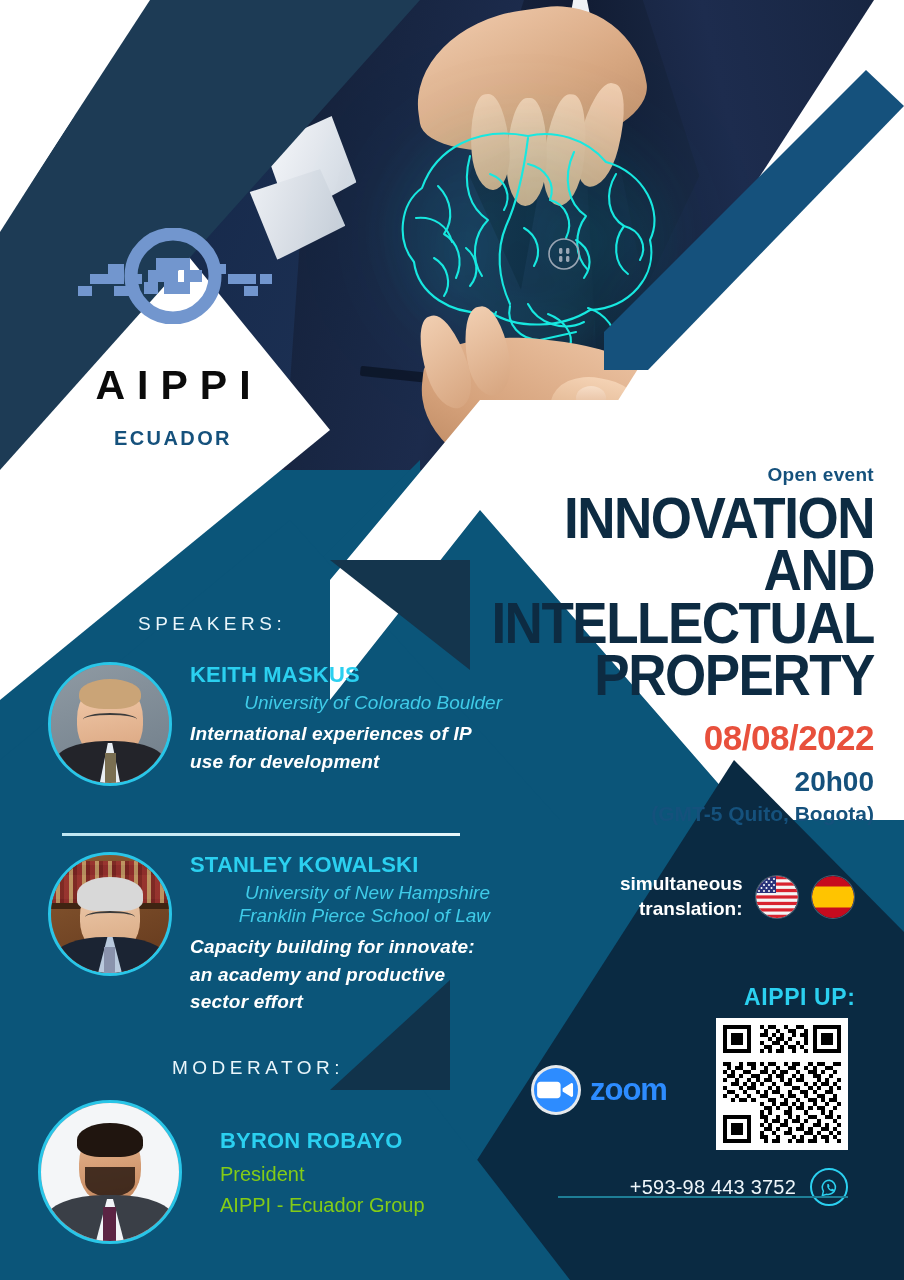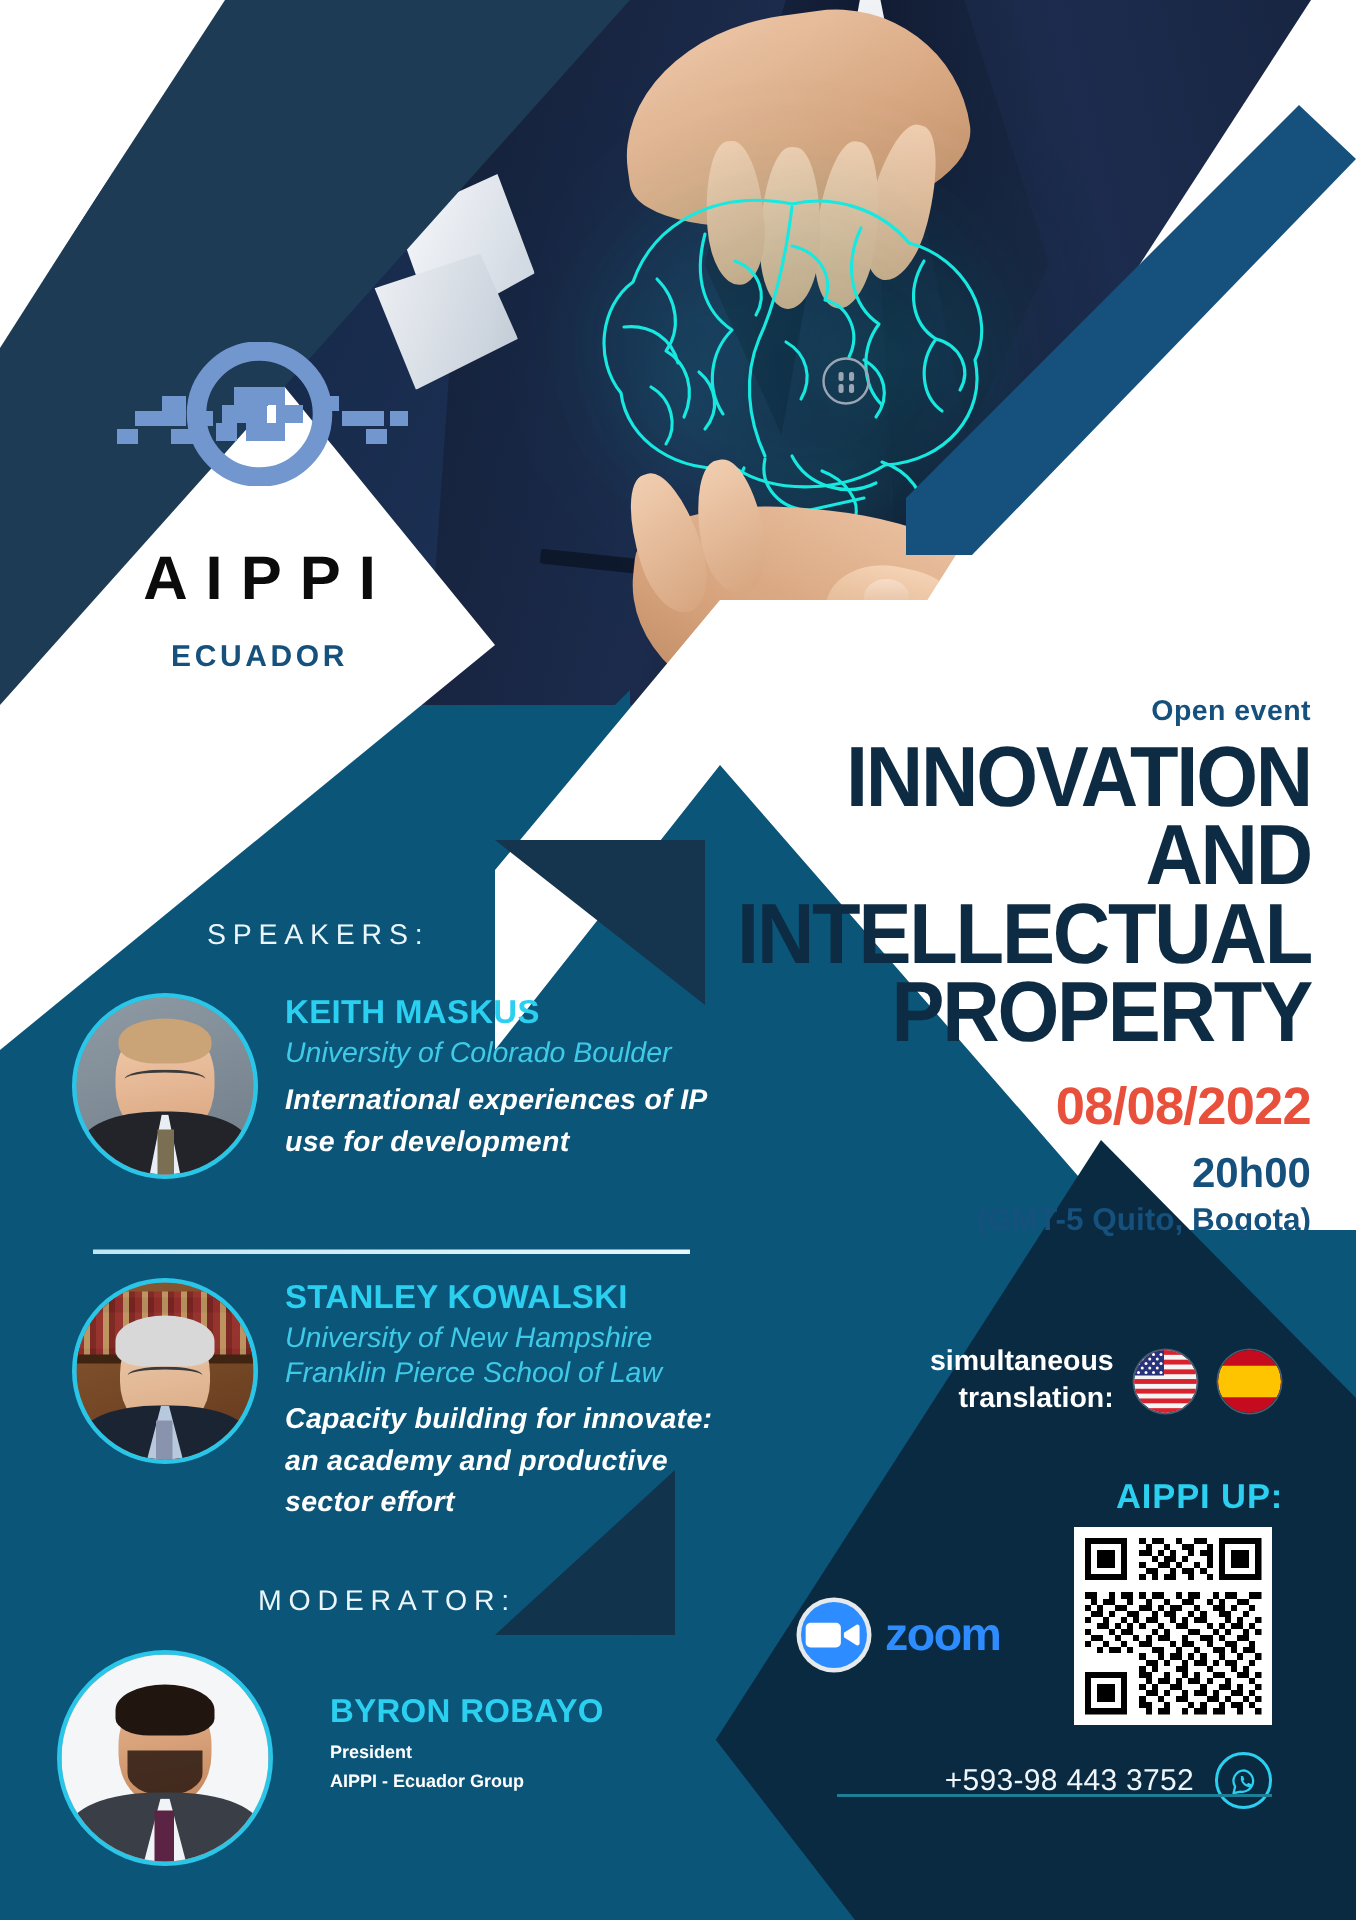--- a/index.html
+++ b/index.html
@@ -139,7 +139,7 @@
 
   .pinfo{margin-left:18px;}
   .pname{font-size:22px;font-weight:bold;color:#2BD0F0;letter-spacing:.2px;}
-  .paffil{font-size:19px;font-style:italic;color:#3FCBE8;line-height:1.22;margin-top:3px;}
+  .paffil{font-size:19px;font-style:italic;color:#3FCBE8;line-height:1.22;margin-top:3px;text-align:right;}
   .ptopic{font-size:19px;font-weight:bold;color:#ffffff;line-height:1.45;margin-top:6px;letter-spacing:.2px;font-style:italic;}
   .prole{font-size:12px;font-weight:bold;color:#ffffff;line-height:1.45;margin-top:6px;}
 

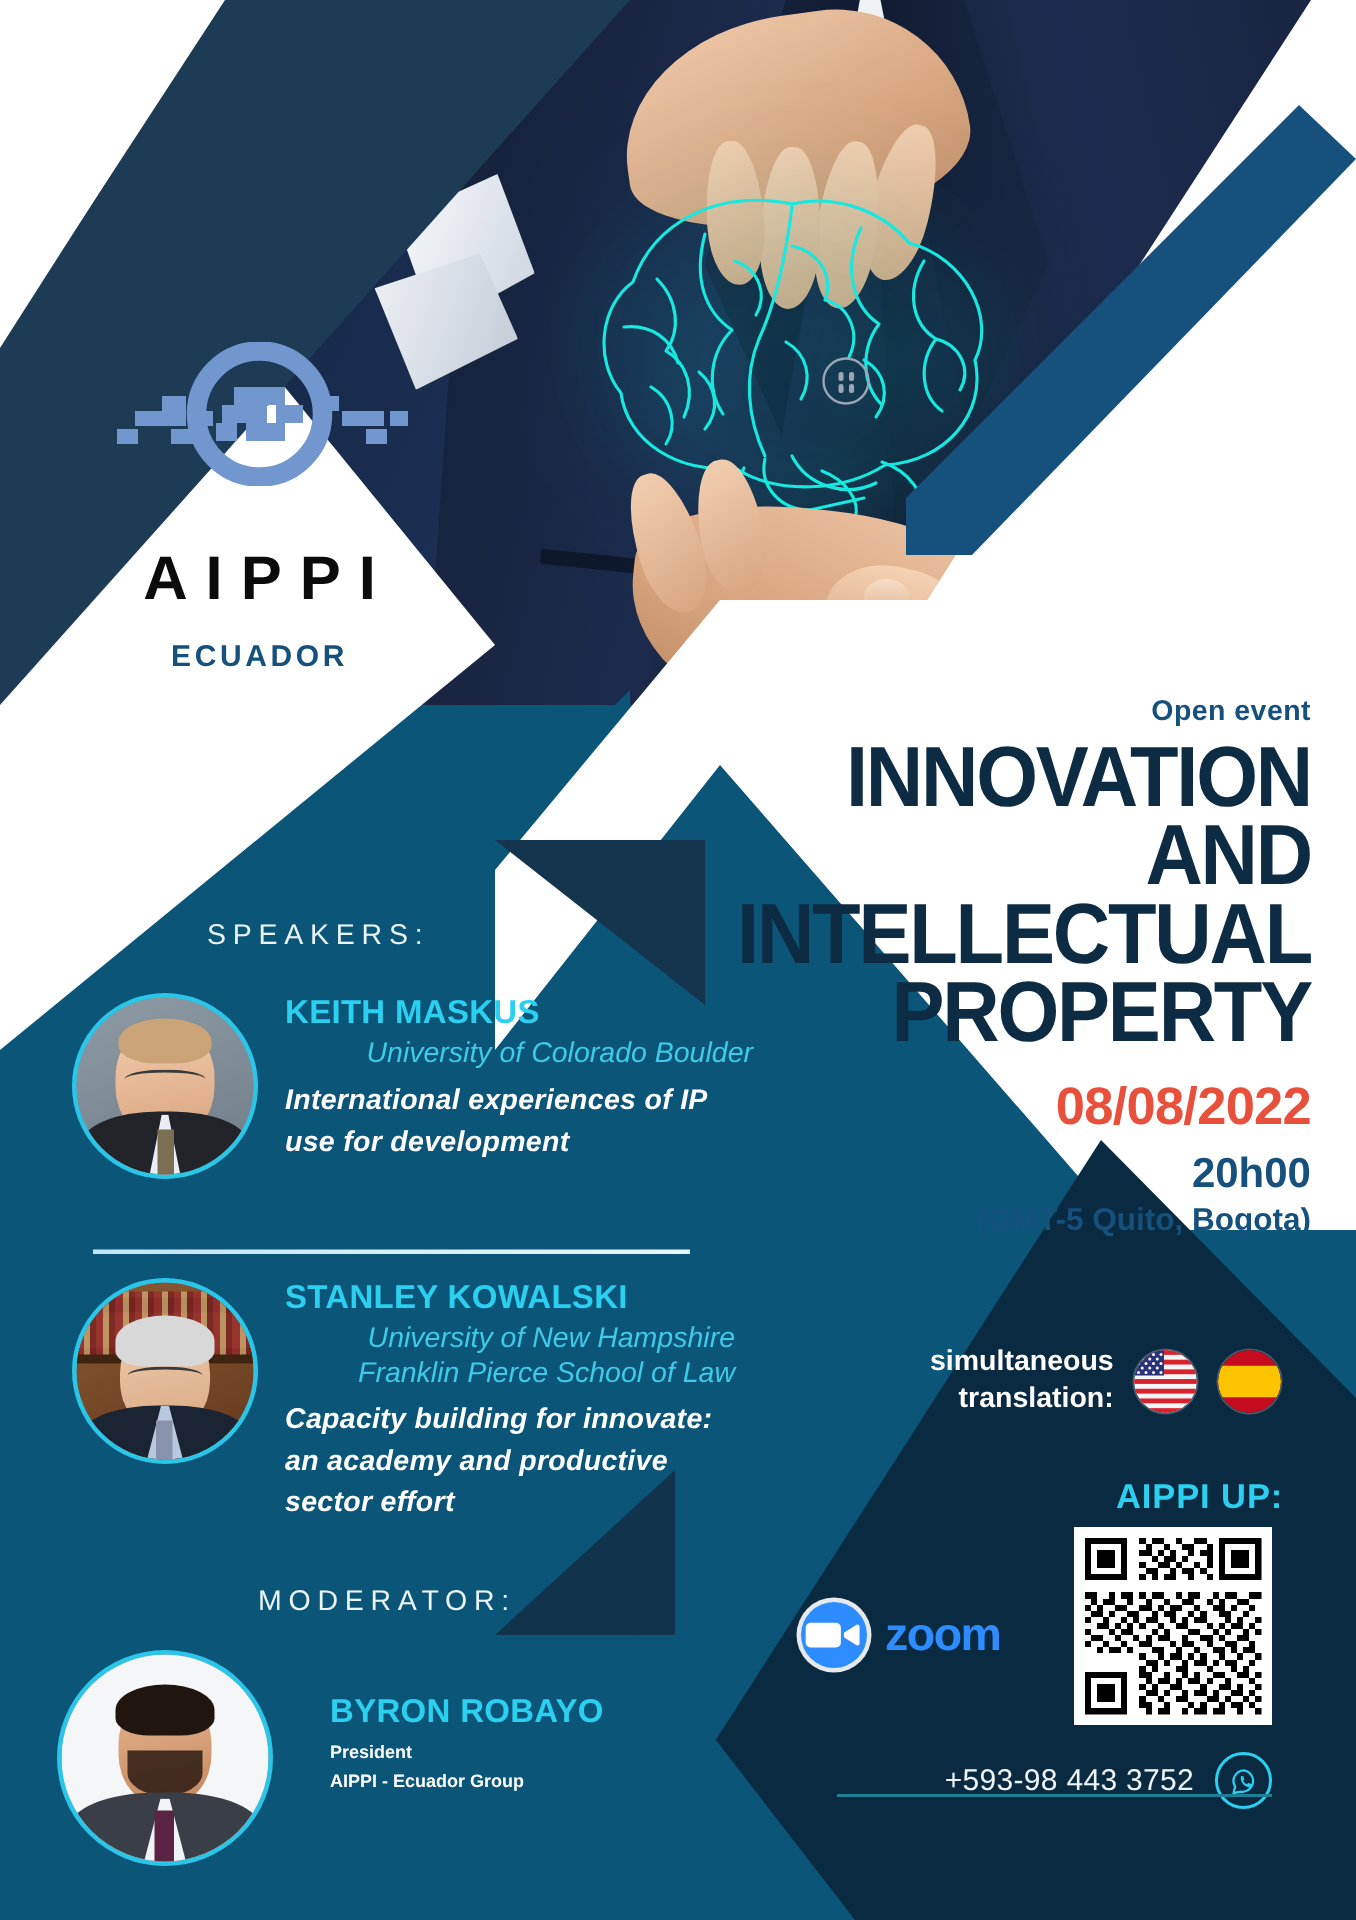--- a/index.html
+++ b/index.html
@@ -153,7 +153,7 @@
     background:linear-gradient(90deg,#bfe6f2,#e8f7fb);}
 
   
-  .translation{position:absolute;left:620px;top:896px;display:flex;align-items:center;}
+  .translation{position:absolute;left:620px;top:872px;display:flex;align-items:center;}
   .tr-text{font-size:19px;font-weight:bold;color:#ffffff;text-align:right;line-height:1.3;}
   .flag{width:42px;height:42px;border-radius:50%;overflow:hidden;margin-left:14px;
     box-shadow:0 0 0 1px rgba(255,255,255,.25);position:relative;flex:0 0 42px;}

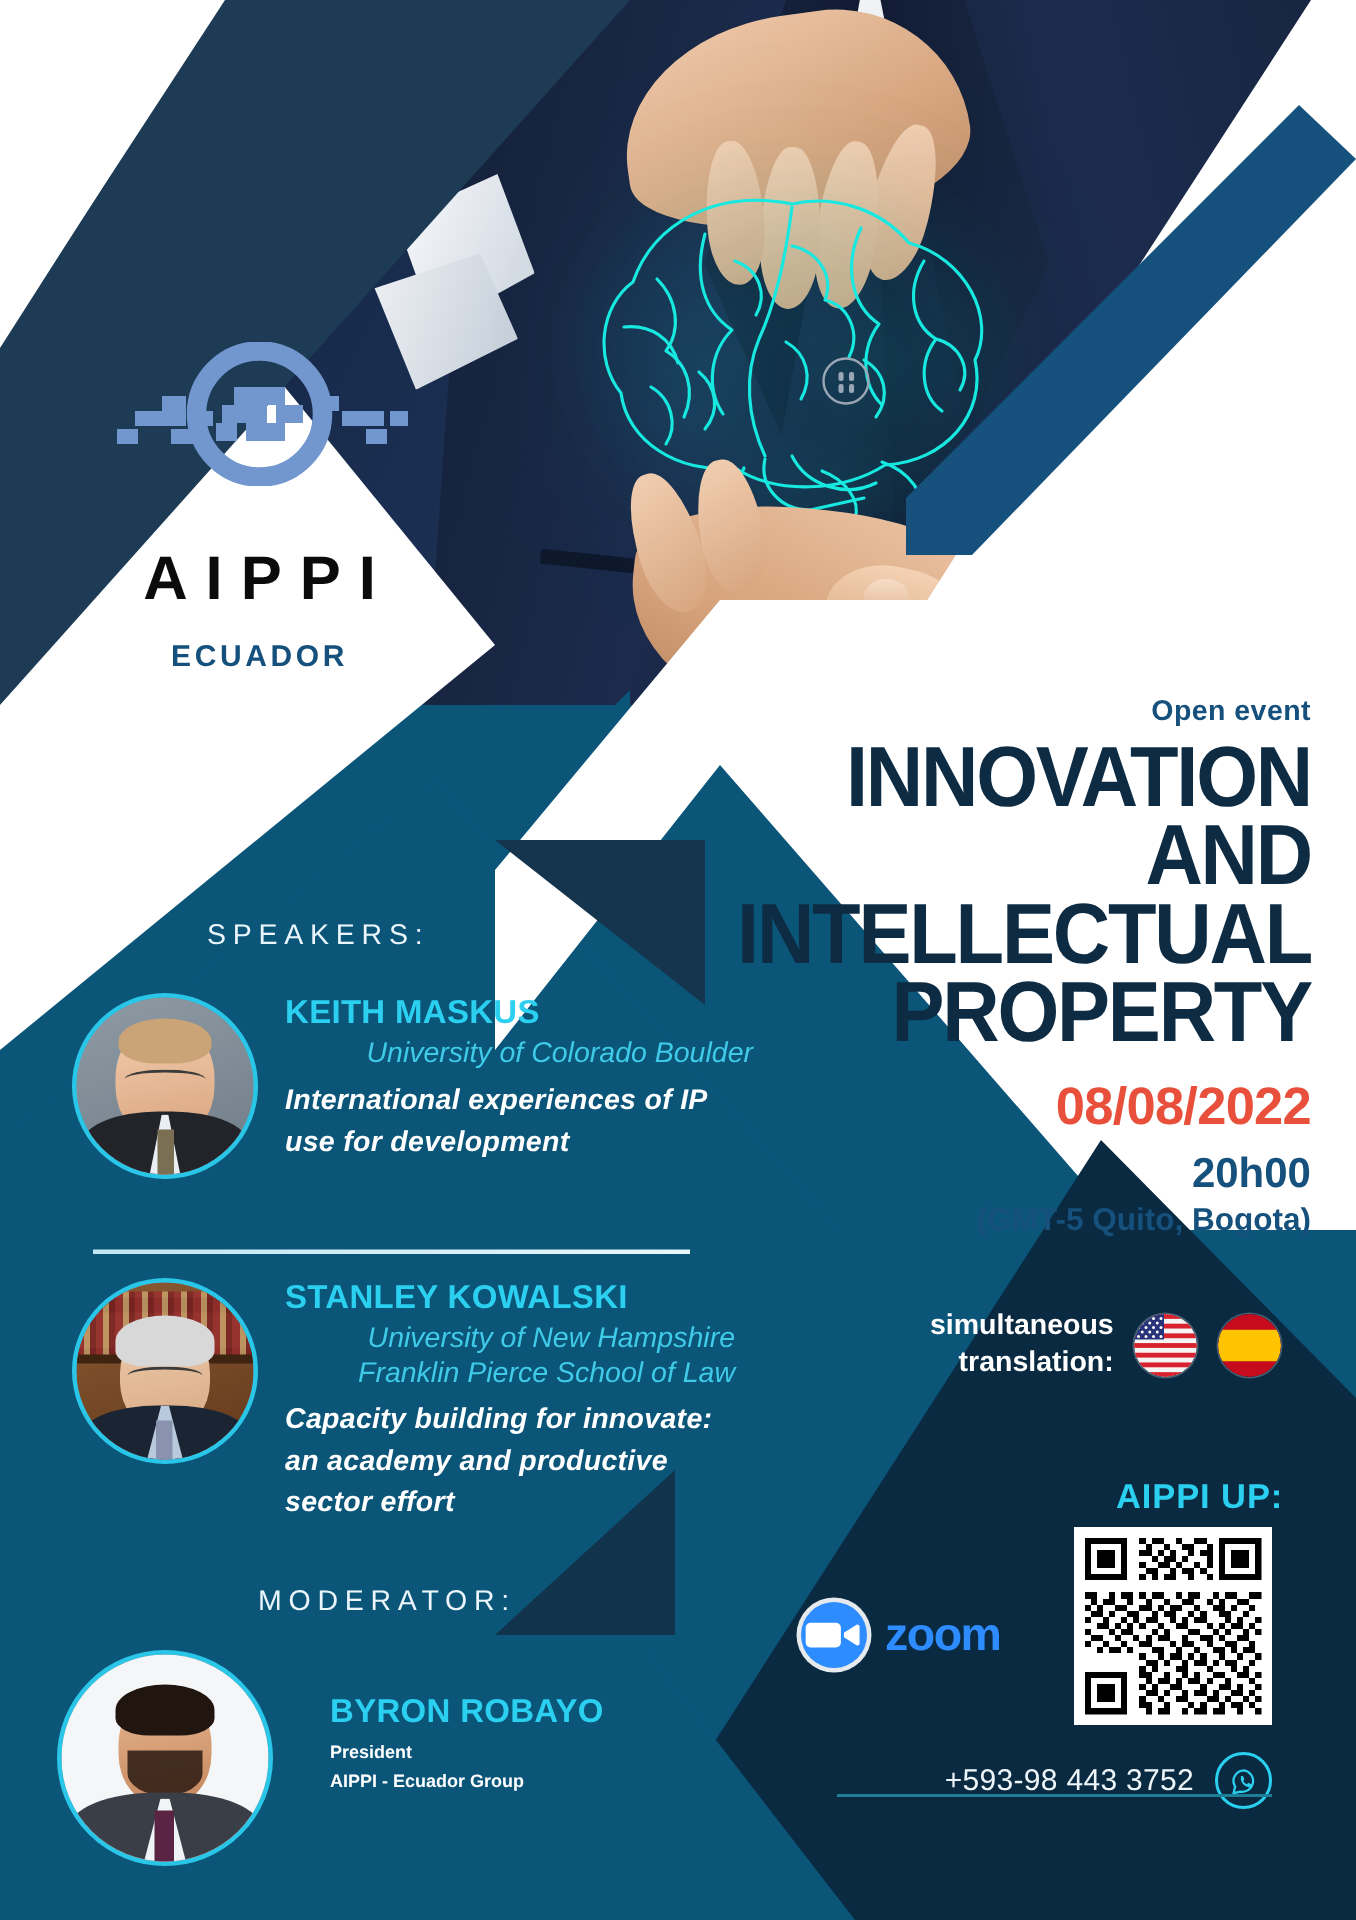--- a/index.html
+++ b/index.html
@@ -141,7 +141,7 @@
   .pname{font-size:22px;font-weight:bold;color:#2BD0F0;letter-spacing:.2px;}
   .paffil{font-size:19px;font-style:italic;color:#3FCBE8;line-height:1.22;margin-top:3px;text-align:right;}
   .ptopic{font-size:19px;font-weight:bold;color:#ffffff;line-height:1.45;margin-top:6px;letter-spacing:.2px;font-style:italic;}
-  .prole{font-size:12px;font-weight:bold;color:#ffffff;line-height:1.45;margin-top:6px;}
+  .prole{font-size:20px;font-weight:normal;color:#84cc16;line-height:1.45;margin-top:6px;}
 
   #p1{left:48px;top:662px;}
   #p2{left:48px;top:852px;}

